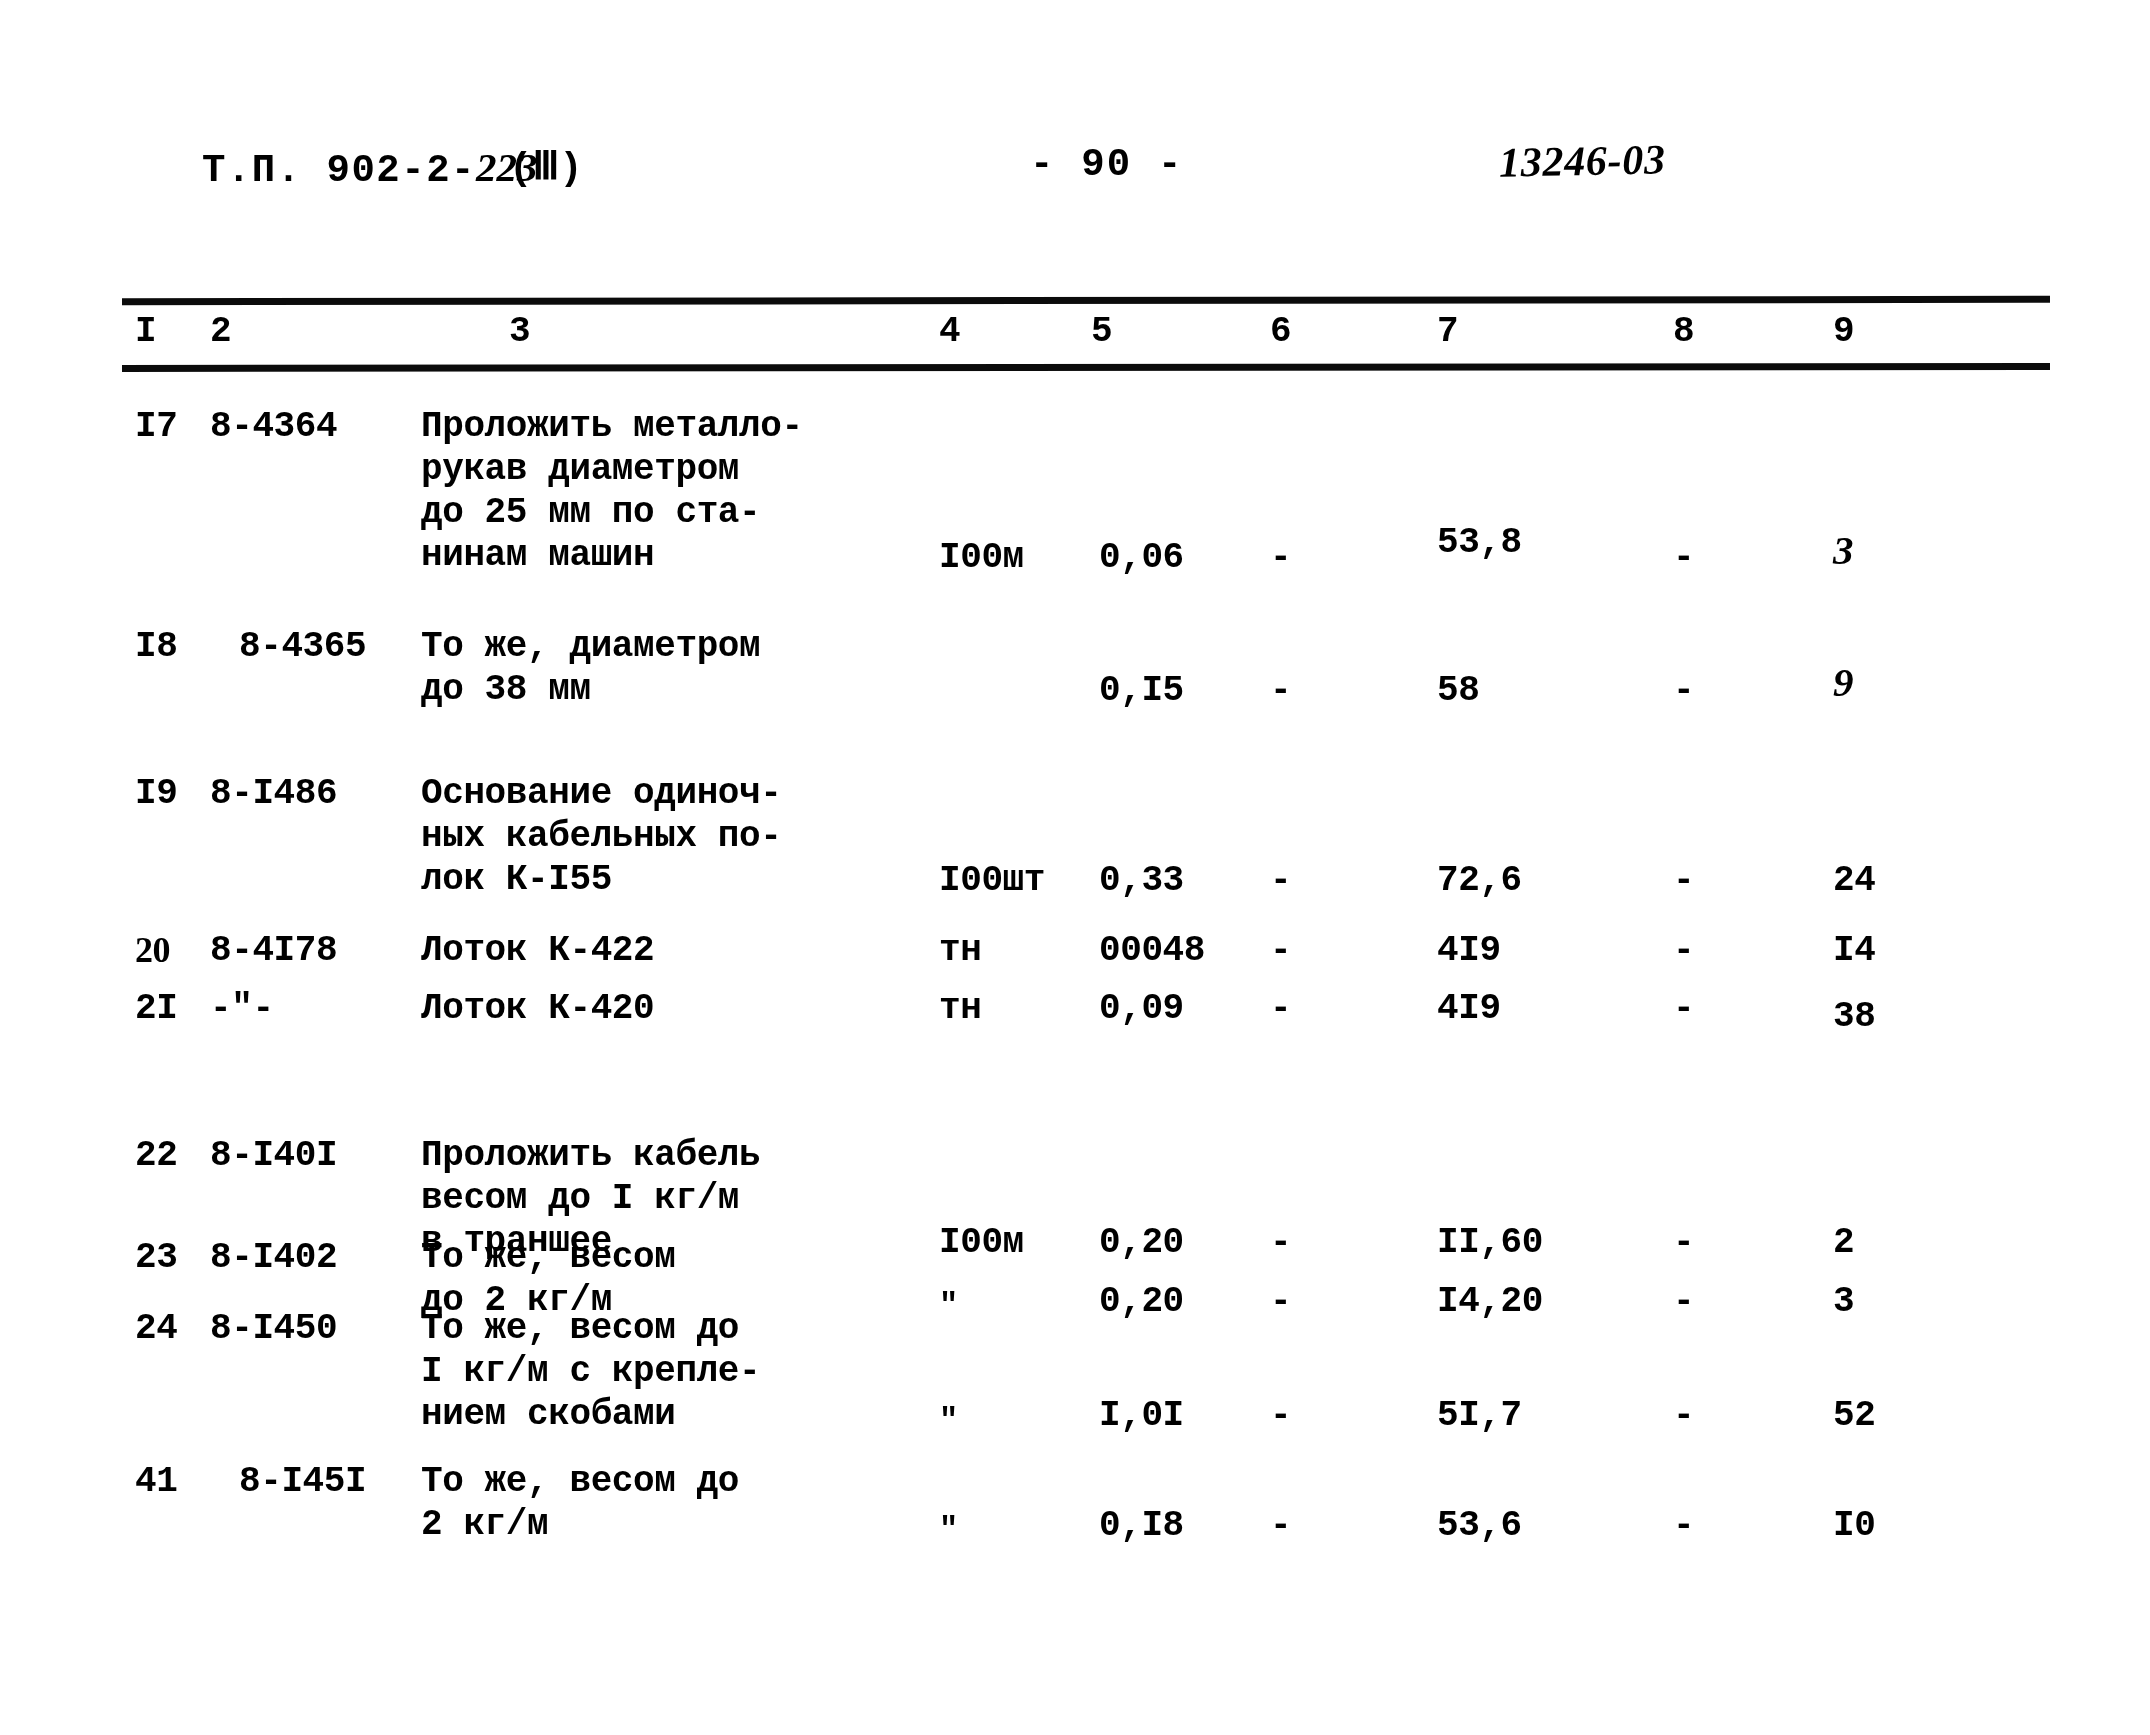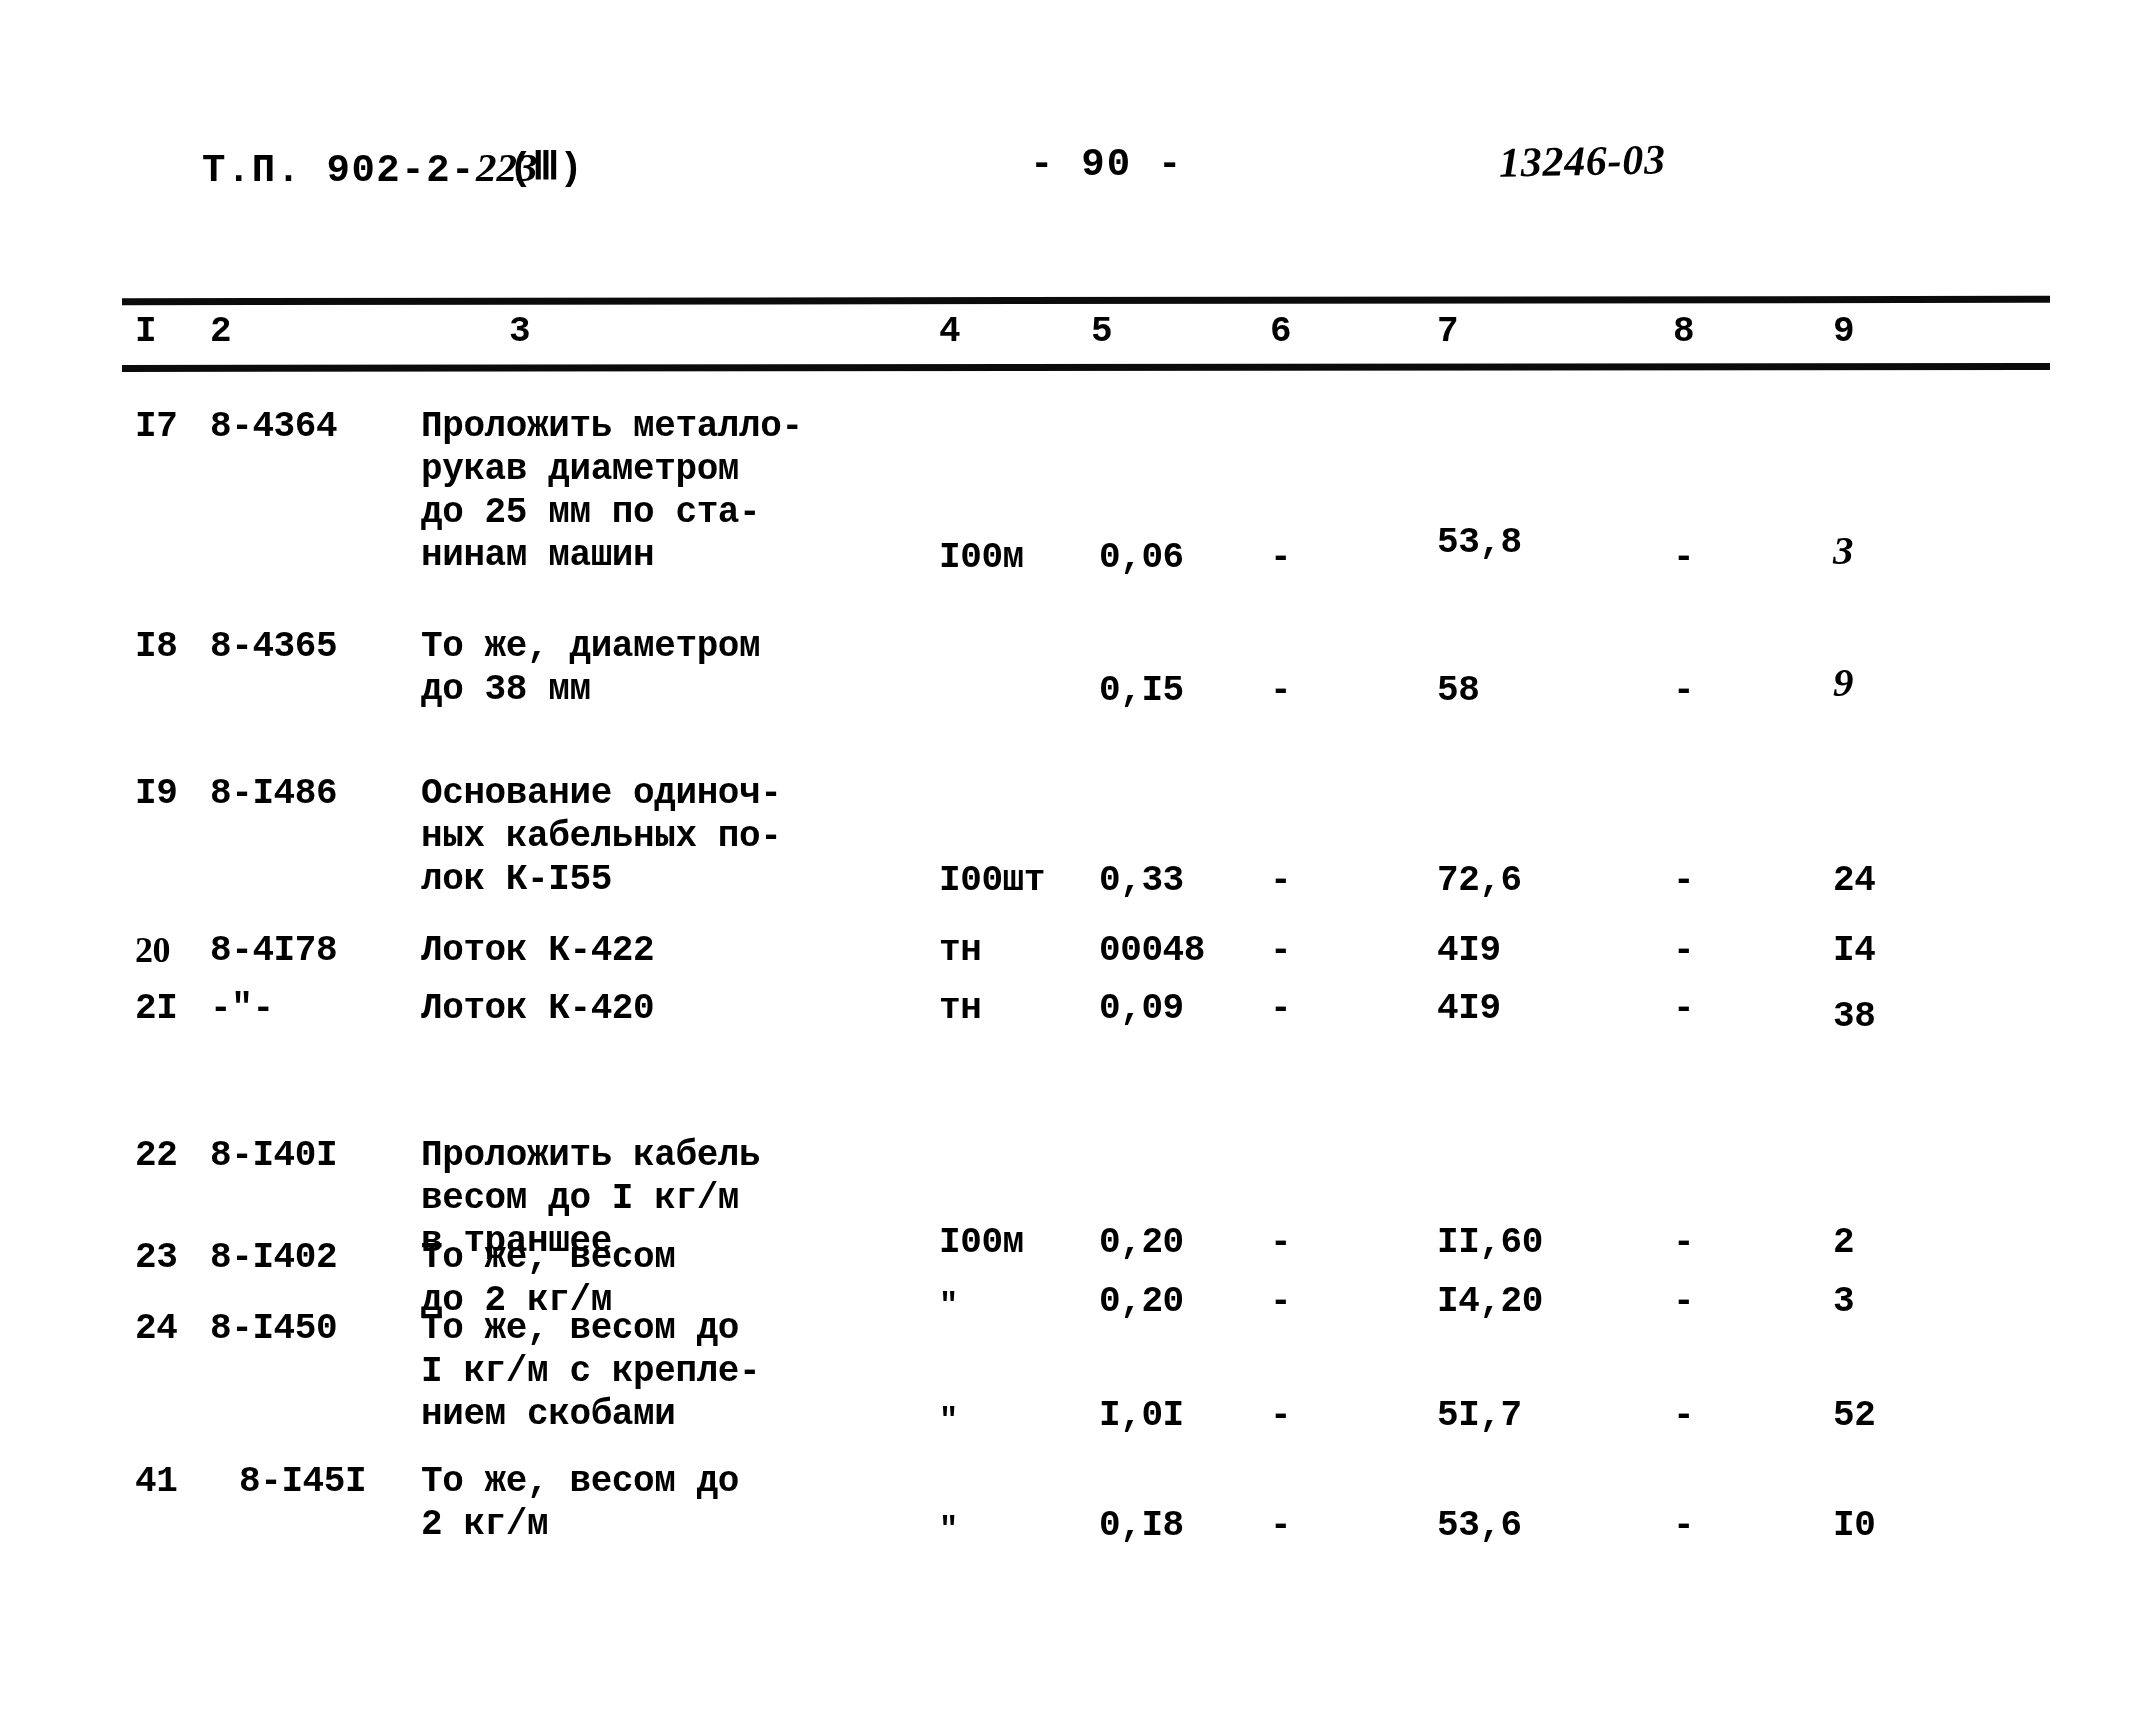--- a/index.html
+++ b/index.html
@@ -197,7 +197,7 @@
       </div>
       <div class="row" style="top: 220px;">
         <div class="cell c-num" style="top: 0px;">I8</div>
-        <div class="cell c-code" style="top: 0px;">8-4365</div>
+        <div class="cell c-code" style="top: 0px; margin-left: 29px;">8-4365</div>
         <div class="cell c-desc" style="top: 0px;">То же, диаметром
 до 38 мм</div>
         <div class="cell c-qty" style="top: 44px;">0,I5</div>

